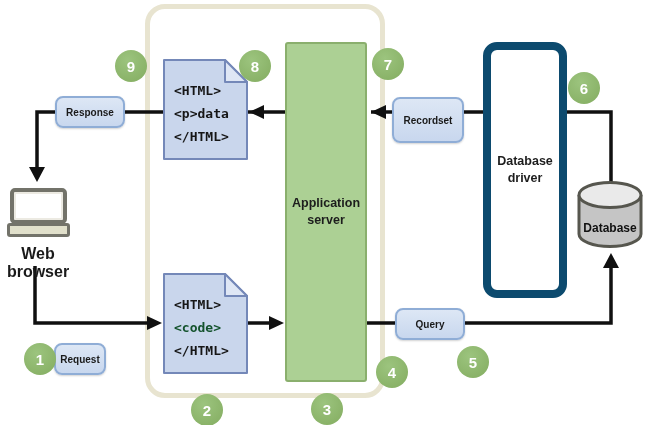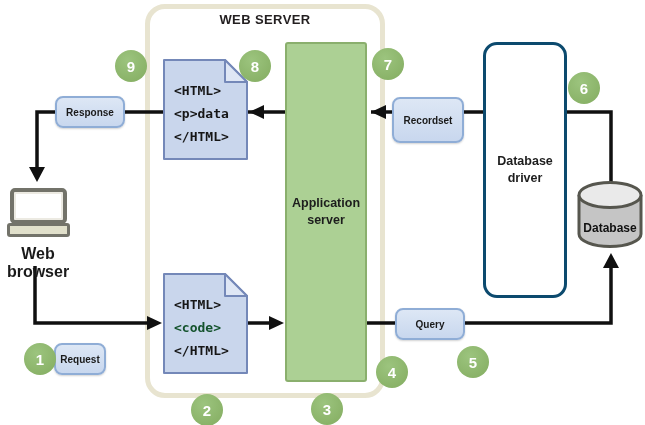--- a/index.html
+++ b/index.html
@@ -210,7 +210,6 @@
   </svg>
 
   <div class="webserver-container"></div>
-  <div class="webserver-title">WEB SERVER</div>
 
   <div class="appserver-box">
     <div class="box-label">Application server</div>

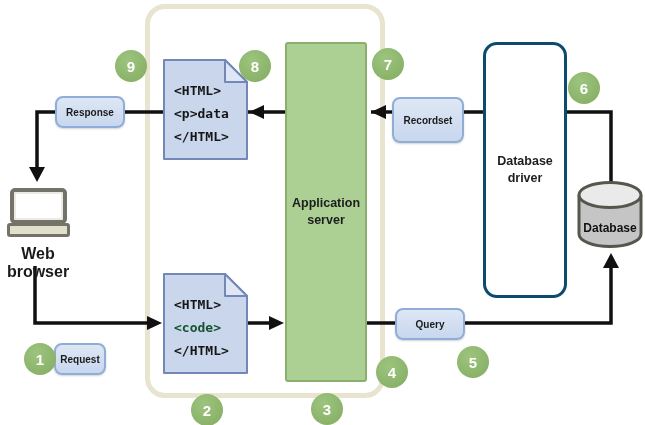--- a/index.html
+++ b/index.html
@@ -70,7 +70,7 @@
     left: 483px; top: 42px;
     width: 84px; height: 256px;
     background: #ffffff;
-    border: 3px solid #0c4a6e;
+    border: 8px solid #0c4a6e;
     border-radius: 14px;
     display: flex;
     align-items: center;

